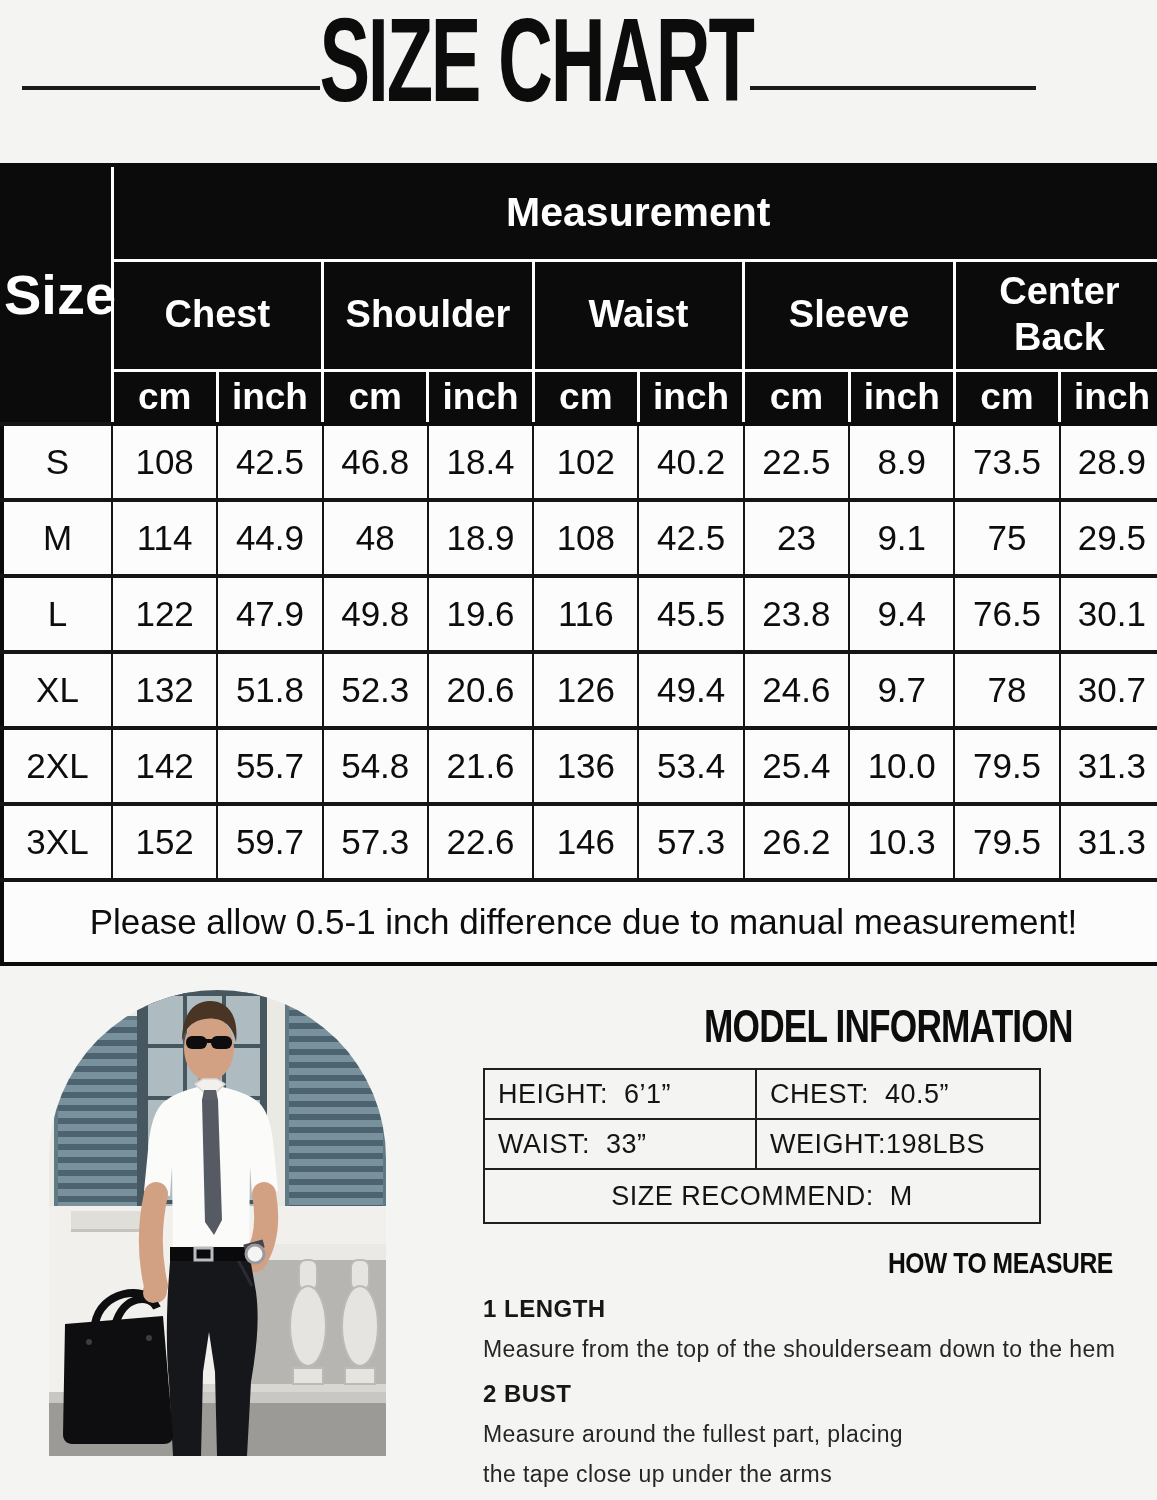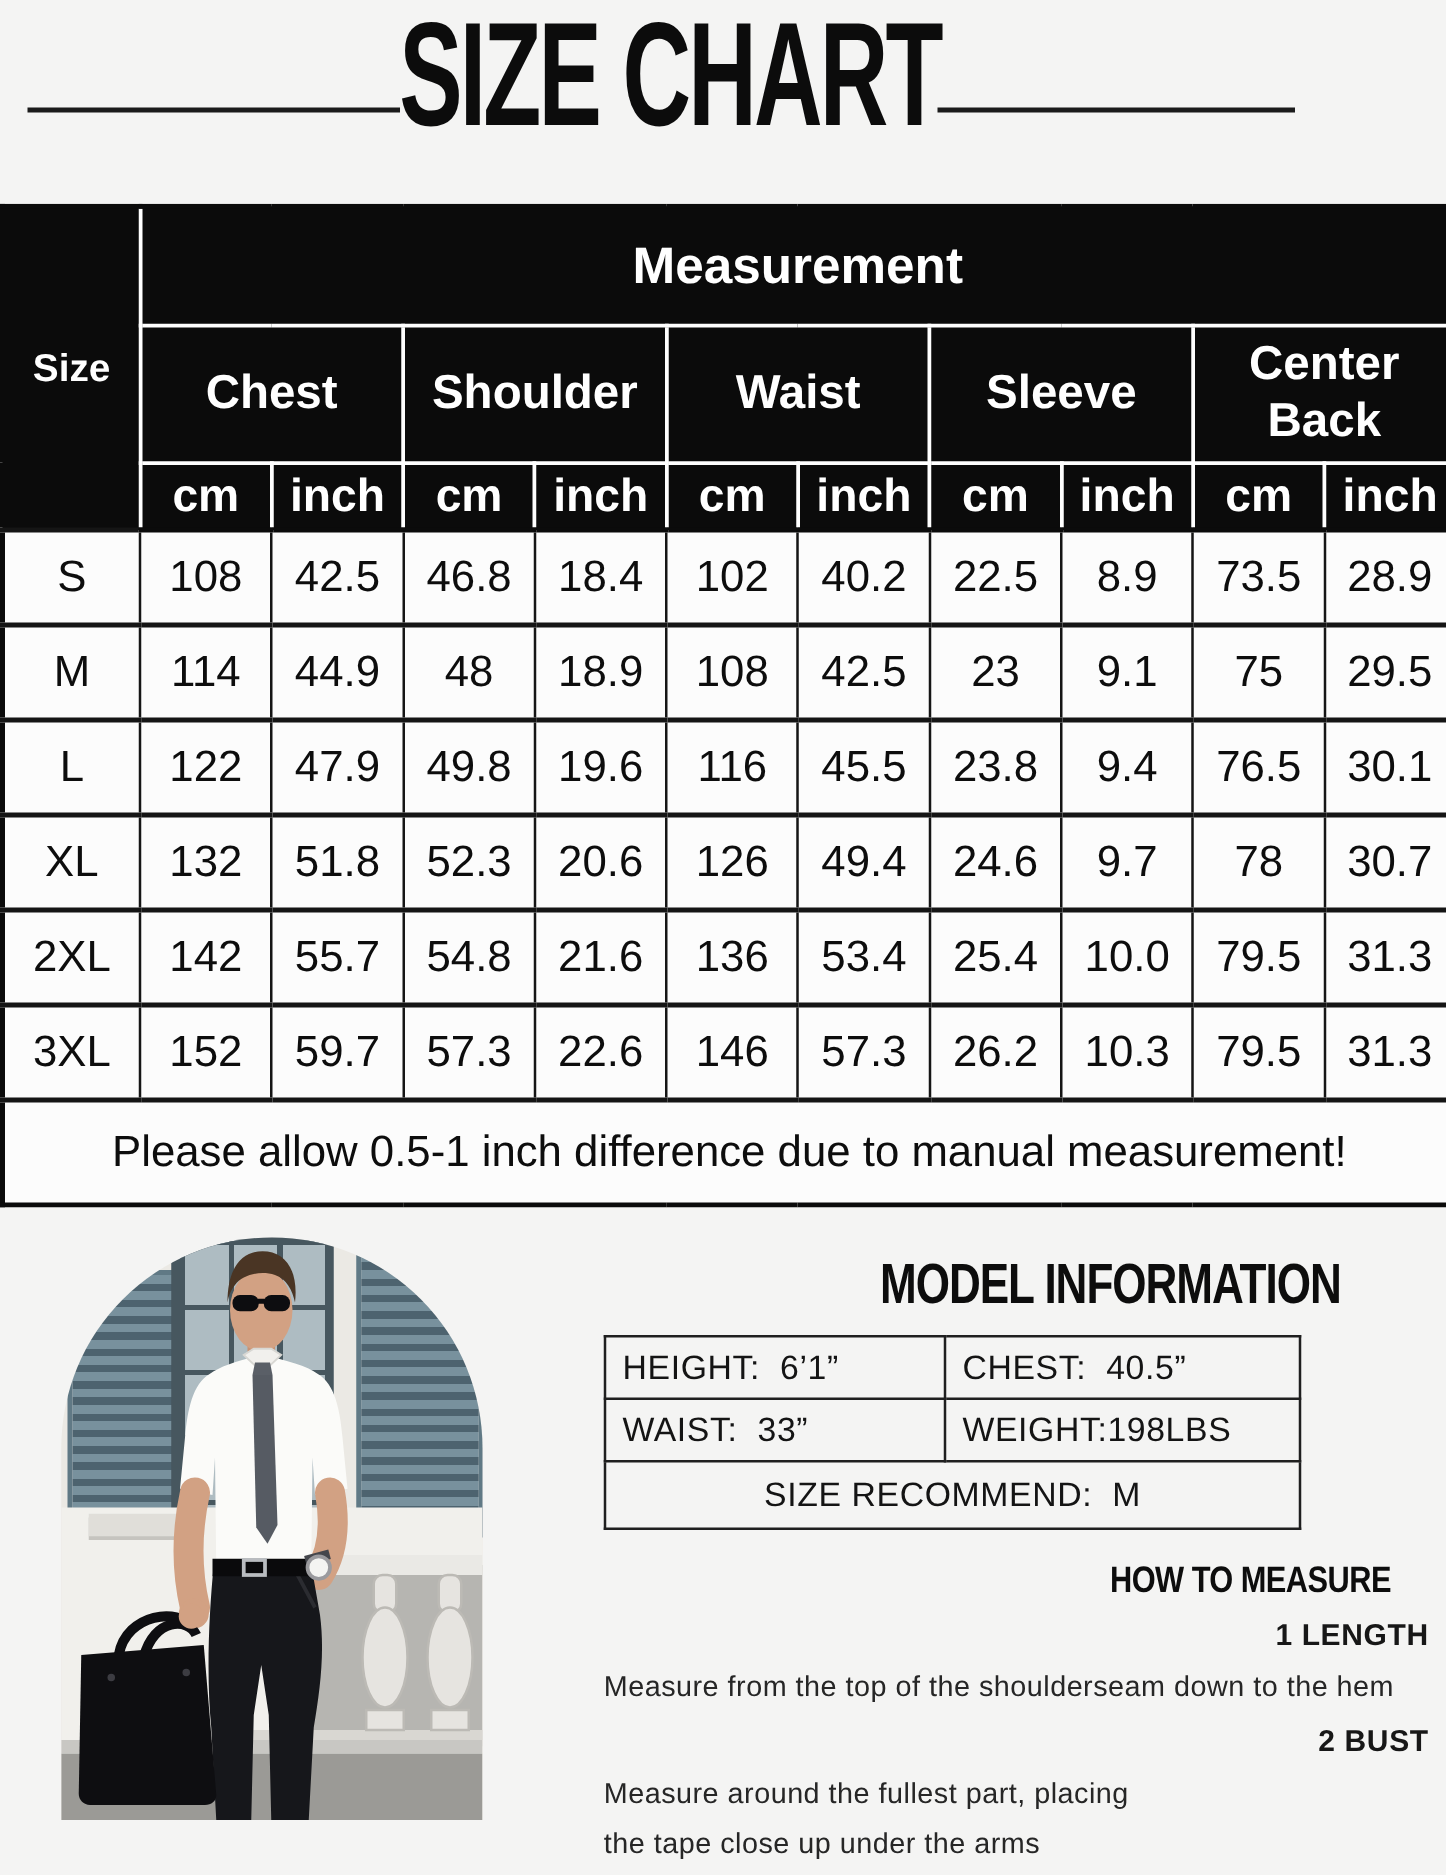--- a/index.html
+++ b/index.html
@@ -31,7 +31,7 @@
   .size-table thead tr:nth-child(1){height:95px;}
   .size-table thead tr:nth-child(2){height:110px;}
   .size-table thead tr:nth-child(3){height:54px;}
-  th.size-corner{font-size:31px;}
+  th.size-corner{font-size:56px;}
   th.measurement{font-size:41px;}
   .size-table thead tr:nth-child(2) th{font-size:38px;line-height:1.2;}
   .size-table thead tr:nth-child(3) th{font-size:37px;border-bottom:4px solid #0b0b0b;}

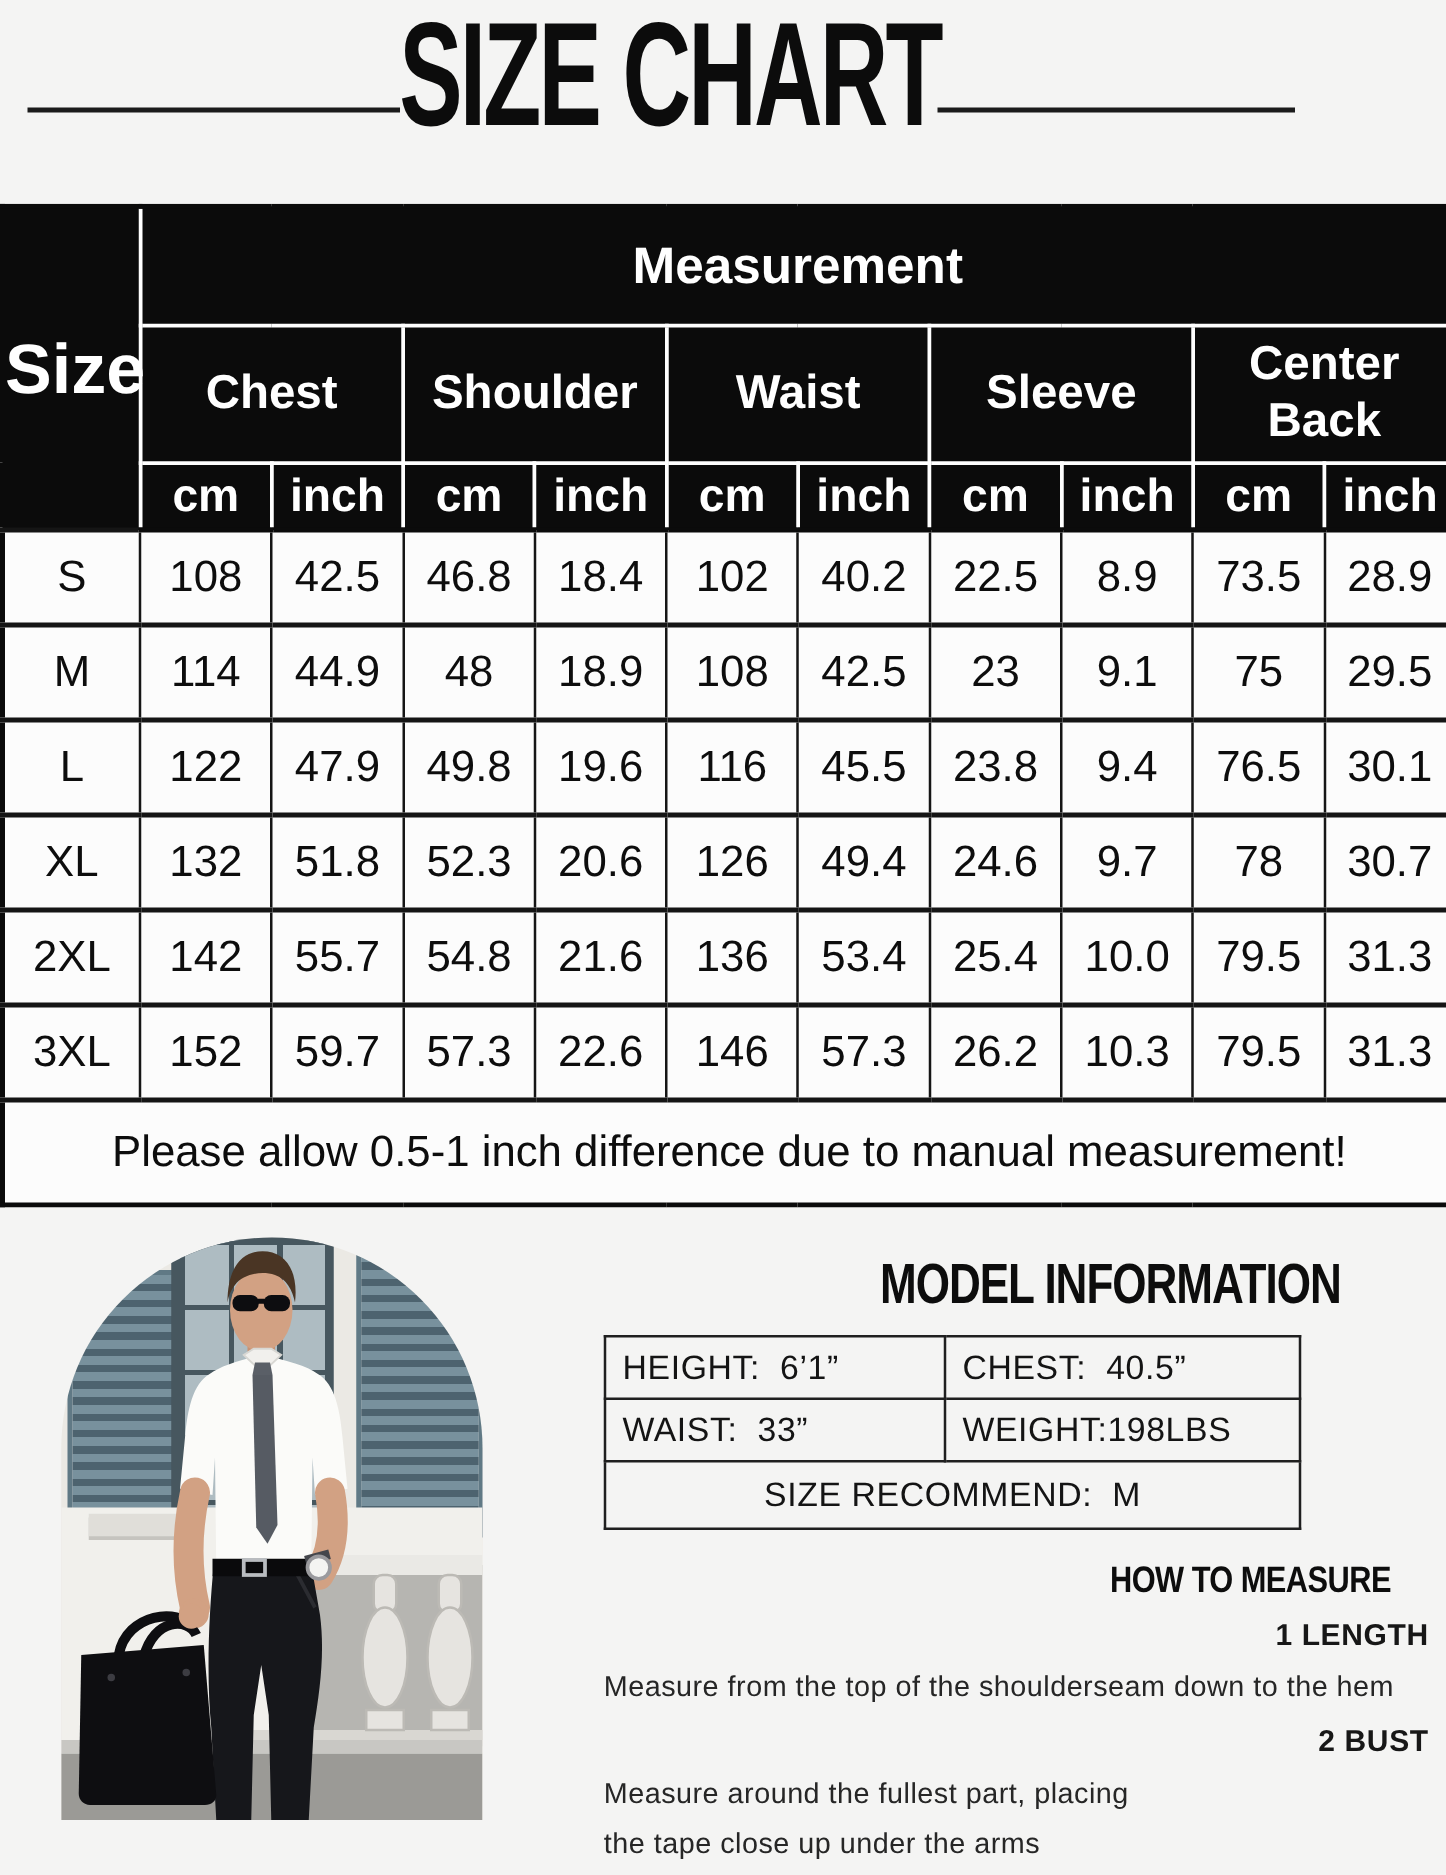--- a/index.html
+++ b/index.html
@@ -84,7 +84,7 @@
   .model-table td.col-a{width:280px;} .model-table td.col-b{width:278px;}
   .model-table td.center{text-align:center;padding:2px;}
   .right-col h3{margin-top:26px;}
-  p.step-label{margin:17px 0 0;font-size:24px;font-weight:700;letter-spacing:0.5px;color:#171717;text-align:right;}
+  p.step-label{margin:17px 0 0;font-size:24px;font-weight:700;letter-spacing:0.5px;color:#171717;}
   p.step-text{margin:13px 0 0;font-size:23px;font-weight:400;letter-spacing:0.4px;color:#262626;}
 </style>
 </head>

